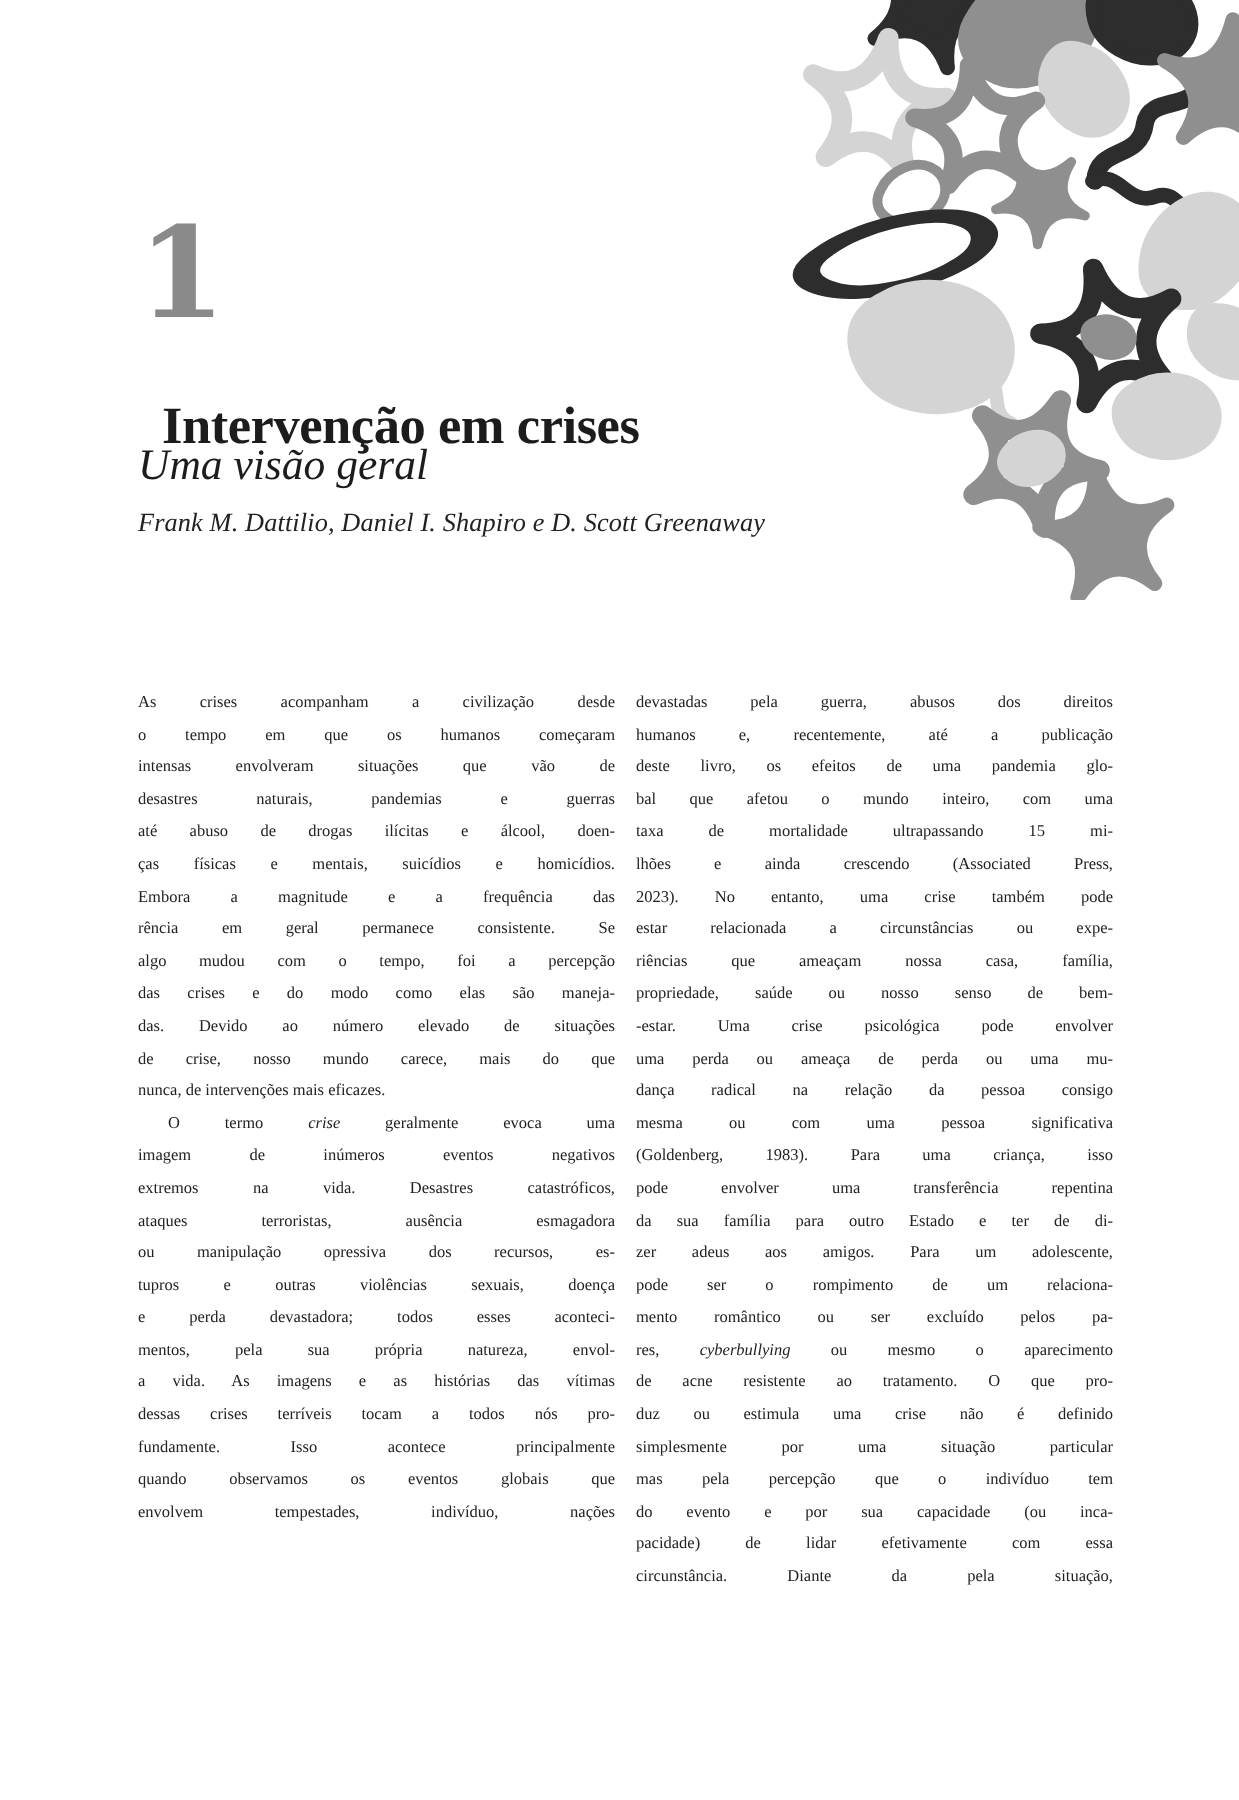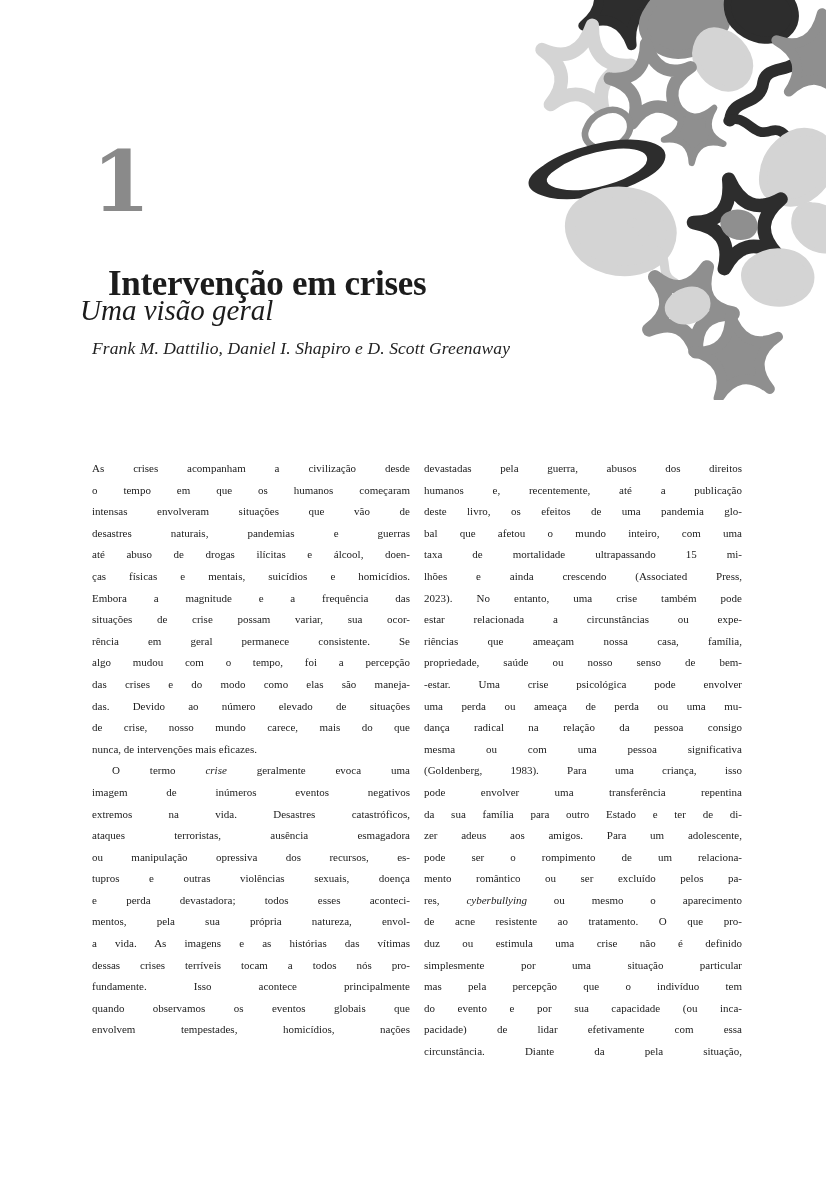--- a/index.html
+++ b/index.html
@@ -29,7 +29,7 @@
     color:var(--title-color);
   }
   .page-subtitle{
-    position:absolute;left:80px;top:294px;
+    position:absolute;left:92px;top:294px;
     font-size:29px;font-style:italic;
     color:var(--title-color);
   }

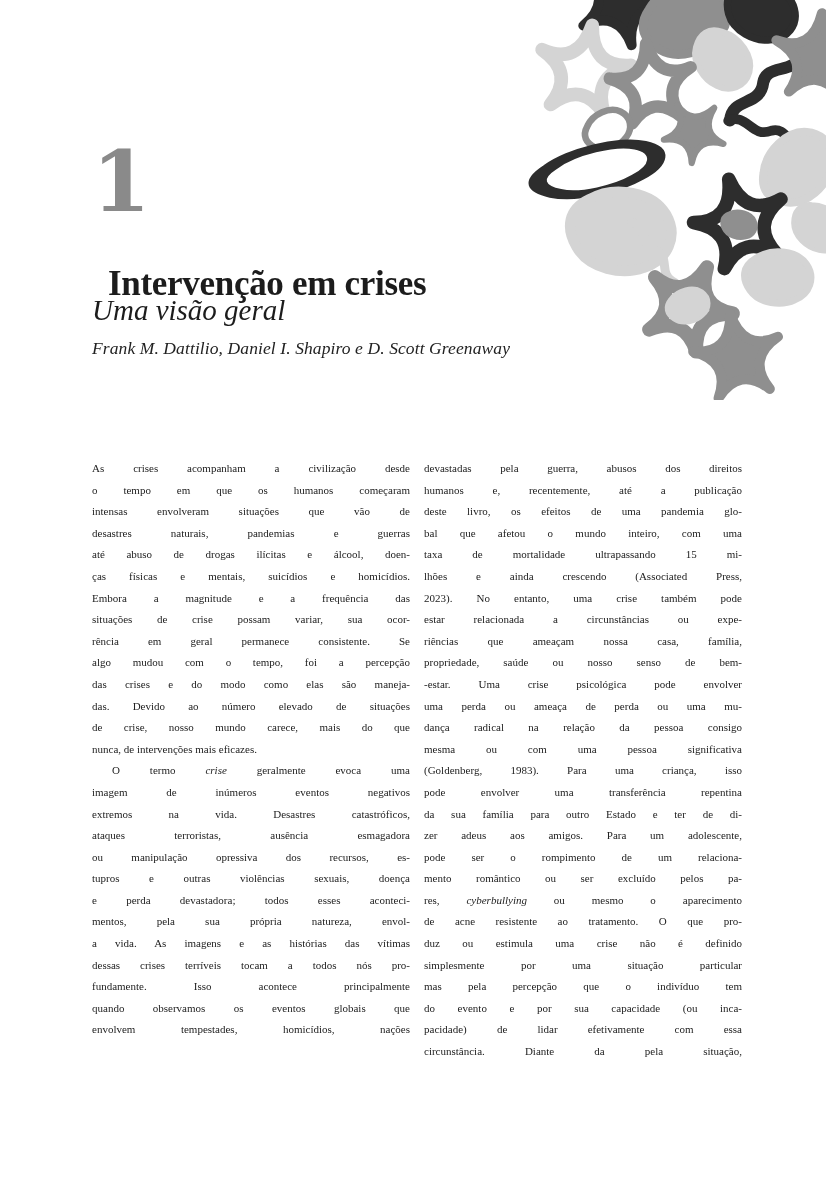--- a/index.html
+++ b/index.html
@@ -107,7 +107,6 @@
         <div class="line">até abuso de drogas ilícitas e álcool, doen-</div>
         <div class="line">ças físicas e mentais, suicídios e homicídios.</div>
         <div class="line">Embora a magnitude e a frequência das</div>
-        <div class="line">situações de crise possam variar, sua ocor-</div>
         <div class="line">rência em geral permanece consistente. Se</div>
         <div class="line">algo mudou com o tempo, foi a percepção</div>
         <div class="line">das crises e do modo como elas são maneja-</div>

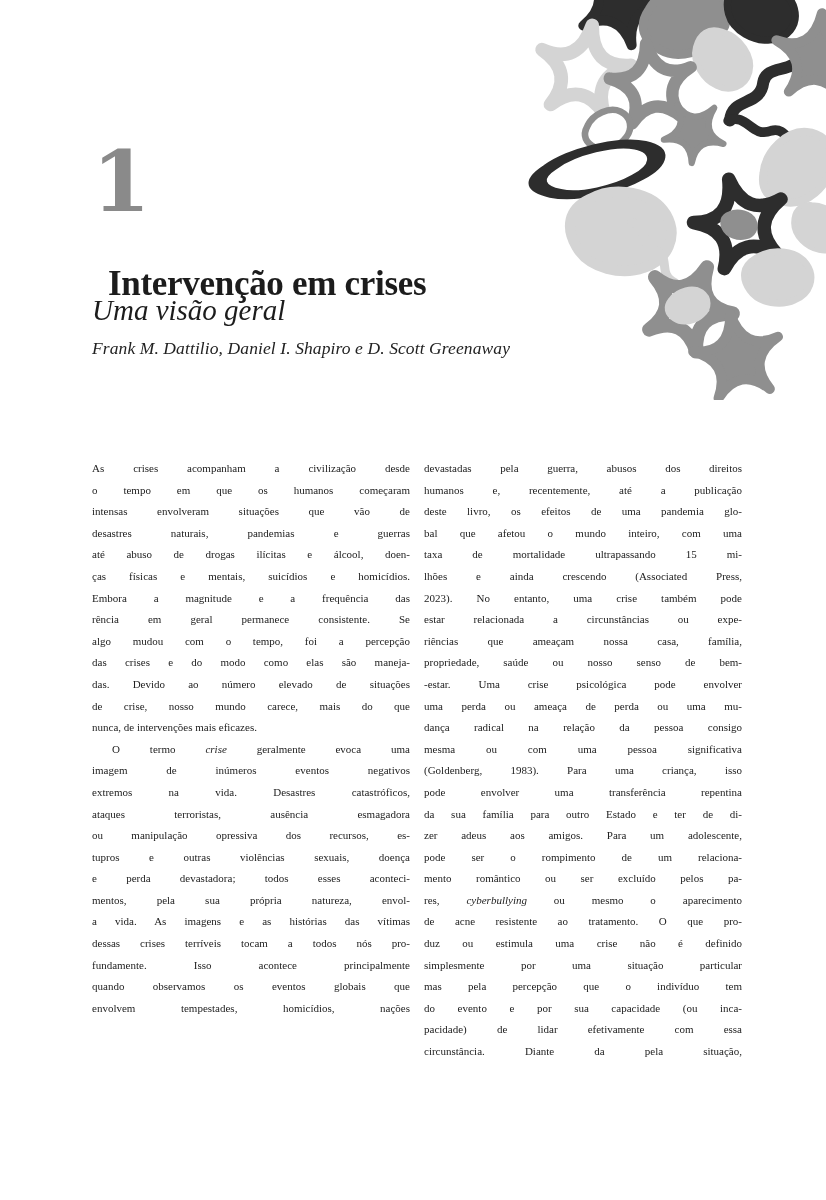--- a/index.html
+++ b/index.html
@@ -125,7 +125,7 @@
         <div class="line">dessas crises terríveis tocam a todos nós pro-</div>
         <div class="line">fundamente. Isso acontece principalmente</div>
         <div class="line">quando observamos os eventos globais que</div>
-        <div class="line">envolvem tempestades, homicídios, nações</div>
+        <div class="line">envolvem tempestades, indivíduo, nações</div>
       </div>
     <div class="column">
         <div class="line">devastadas pela guerra, abusos dos direitos</div>

